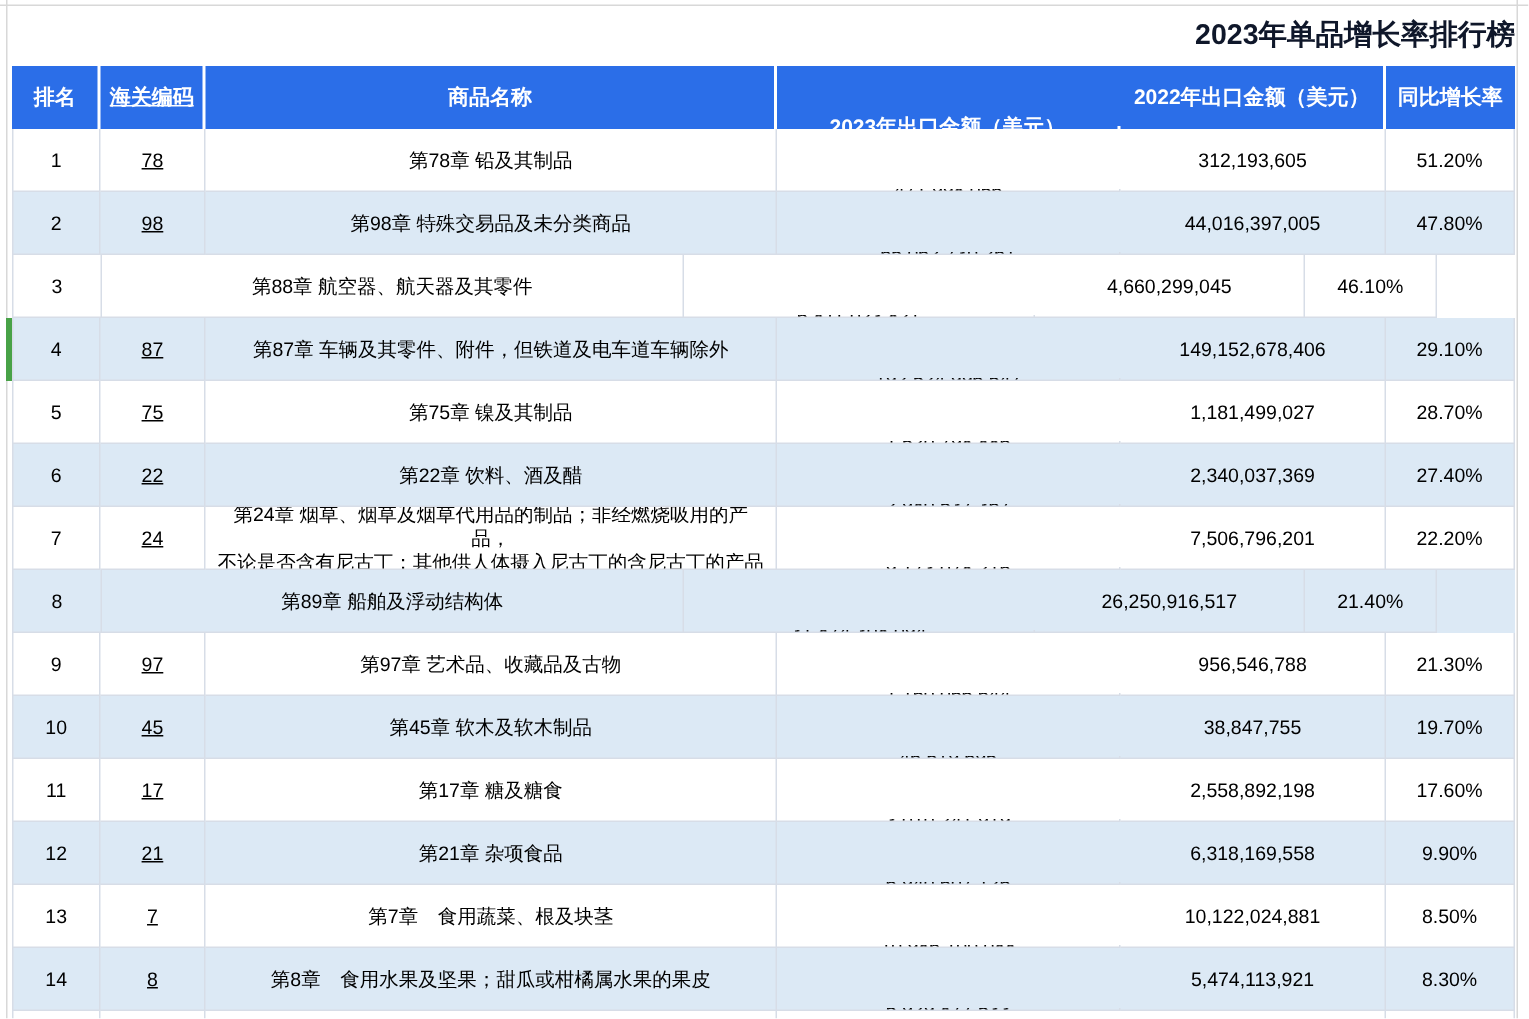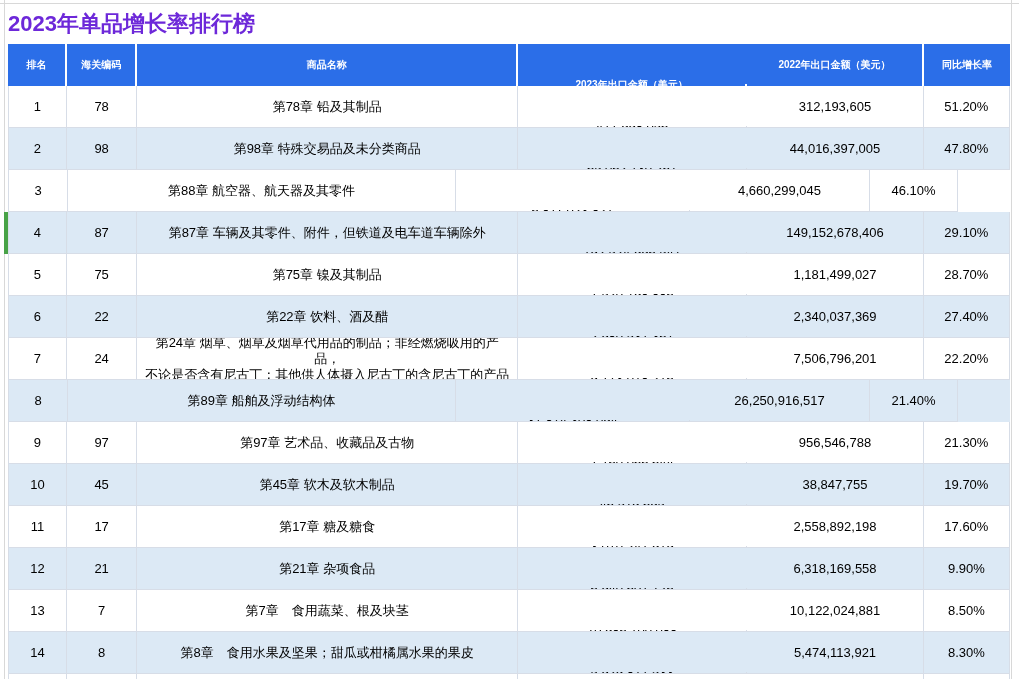--- a/index.html
+++ b/index.html
@@ -22,8 +22,8 @@
 
   #title-row {
     height: 40px; line-height: 40px;
-    text-align: left; font-weight: bold; font-size: 22px;
-    color: #6d28d9; background: #ffffff;
+    text-align: right; font-weight: bold; font-size: 19px;
+    color: #0f172a; background: #ffffff;
   }
 
   #header-row { display: flex; height: 42px; background: #2b6ee8; }

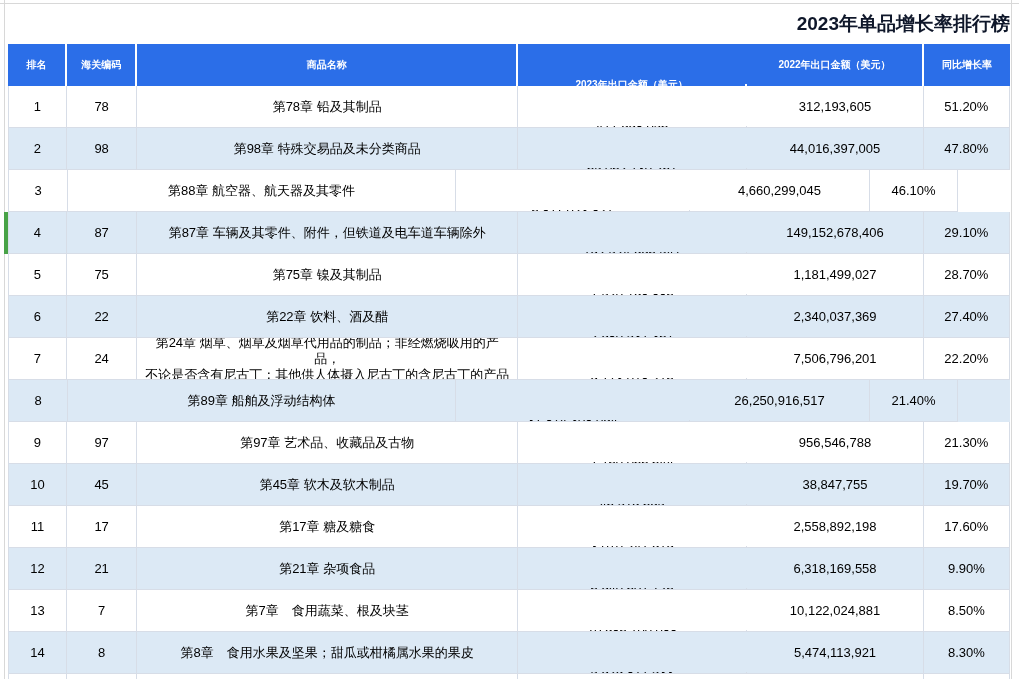--- a/index.html
+++ b/index.html
@@ -30,7 +30,7 @@
   #header-row .h {
     box-sizing: border-box;
     display: flex; align-items: center; justify-content: center;
-    color: #ffffff; font-weight: bold; font-size: 10px;
+    color: #ffffff; font-weight: bold; font-size: 14px;
     border-right: 2px solid #ffffff;
     text-align: center;
   }

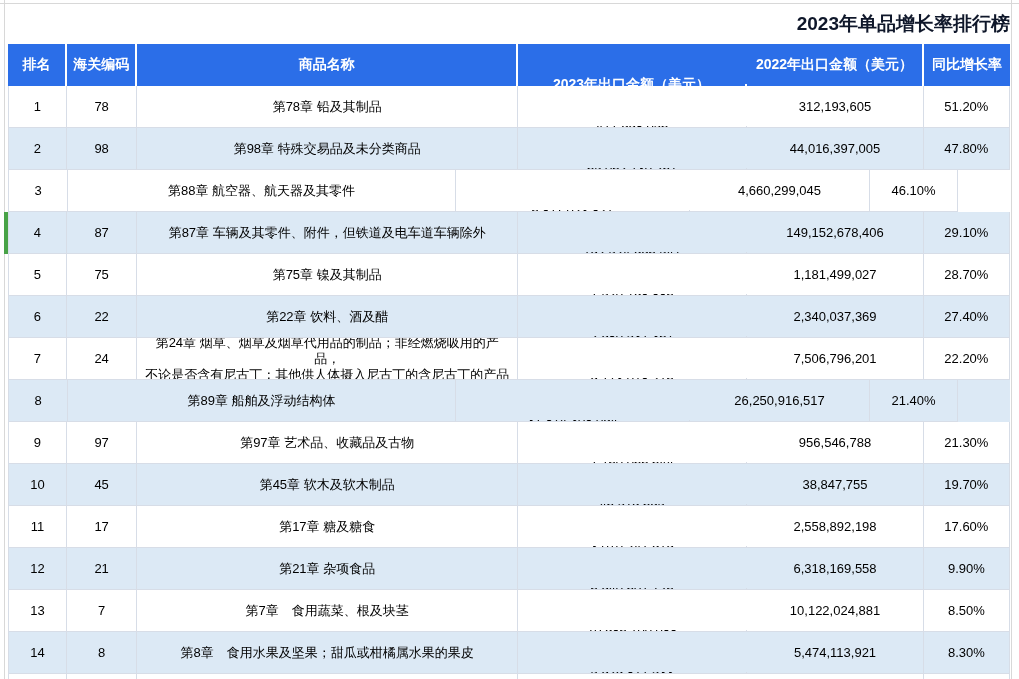--- a/index.html
+++ b/index.html
@@ -50,7 +50,7 @@
   .c.name { padding: 0 6px; white-space: pre-line; line-height: 16px; }
 
   .w-rank { width: 60px; }
-  .w-code { width: 72px; }
+  .w-code { width: 72px; text-decoration: underline; }
   .w-name { width: 388px; }
   .w-a23  { width: 234px; margin-top: 40px; }
   .w-a22  { width: 180px; }

